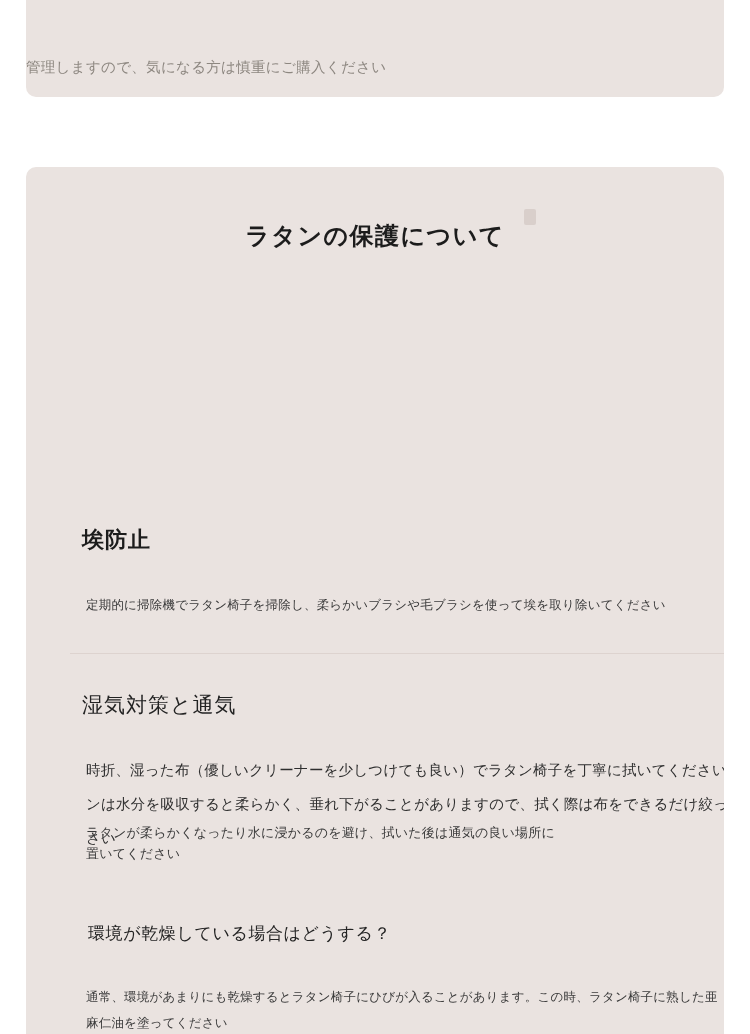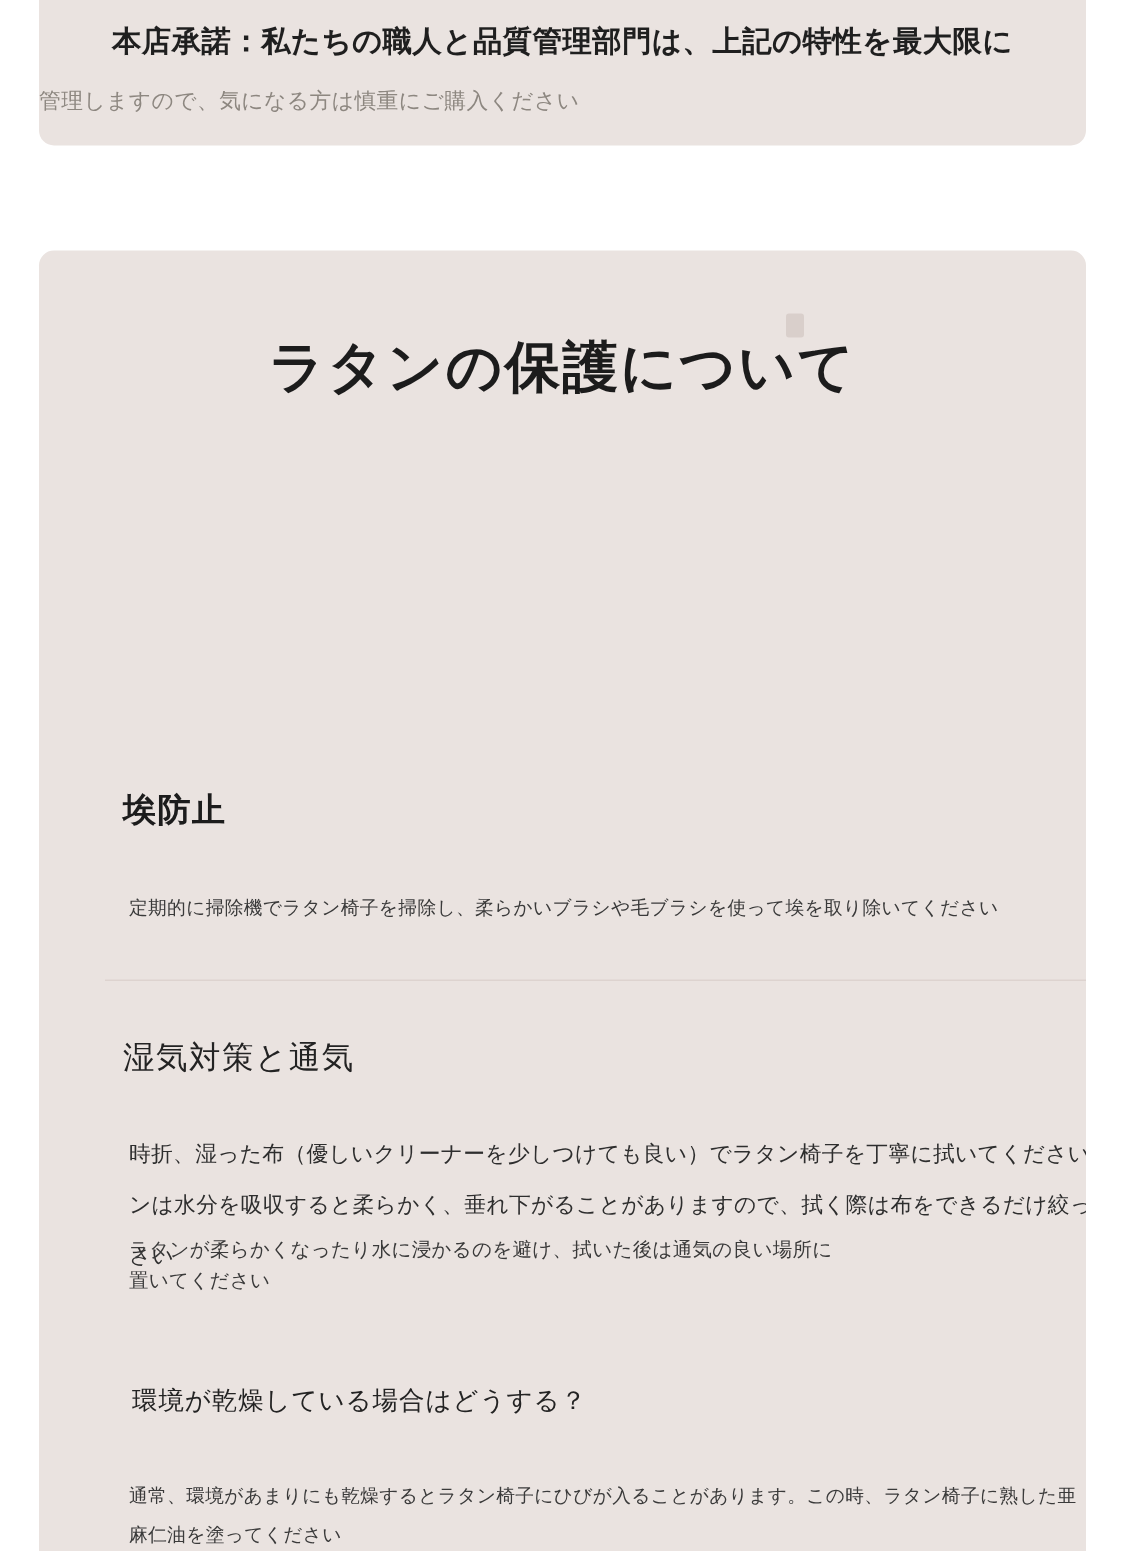--- a/index.html
+++ b/index.html
@@ -157,7 +157,6 @@
 <div class="page">
 
   <div class="card-promise">
-    <div class="promise-line1">本店承諾：私たちの職人と品質管理部門は、上記の特性を最大限に</div>
     <div class="promise-line2">管理しますので、気になる方は慎重にご購入ください</div>
   </div>
 

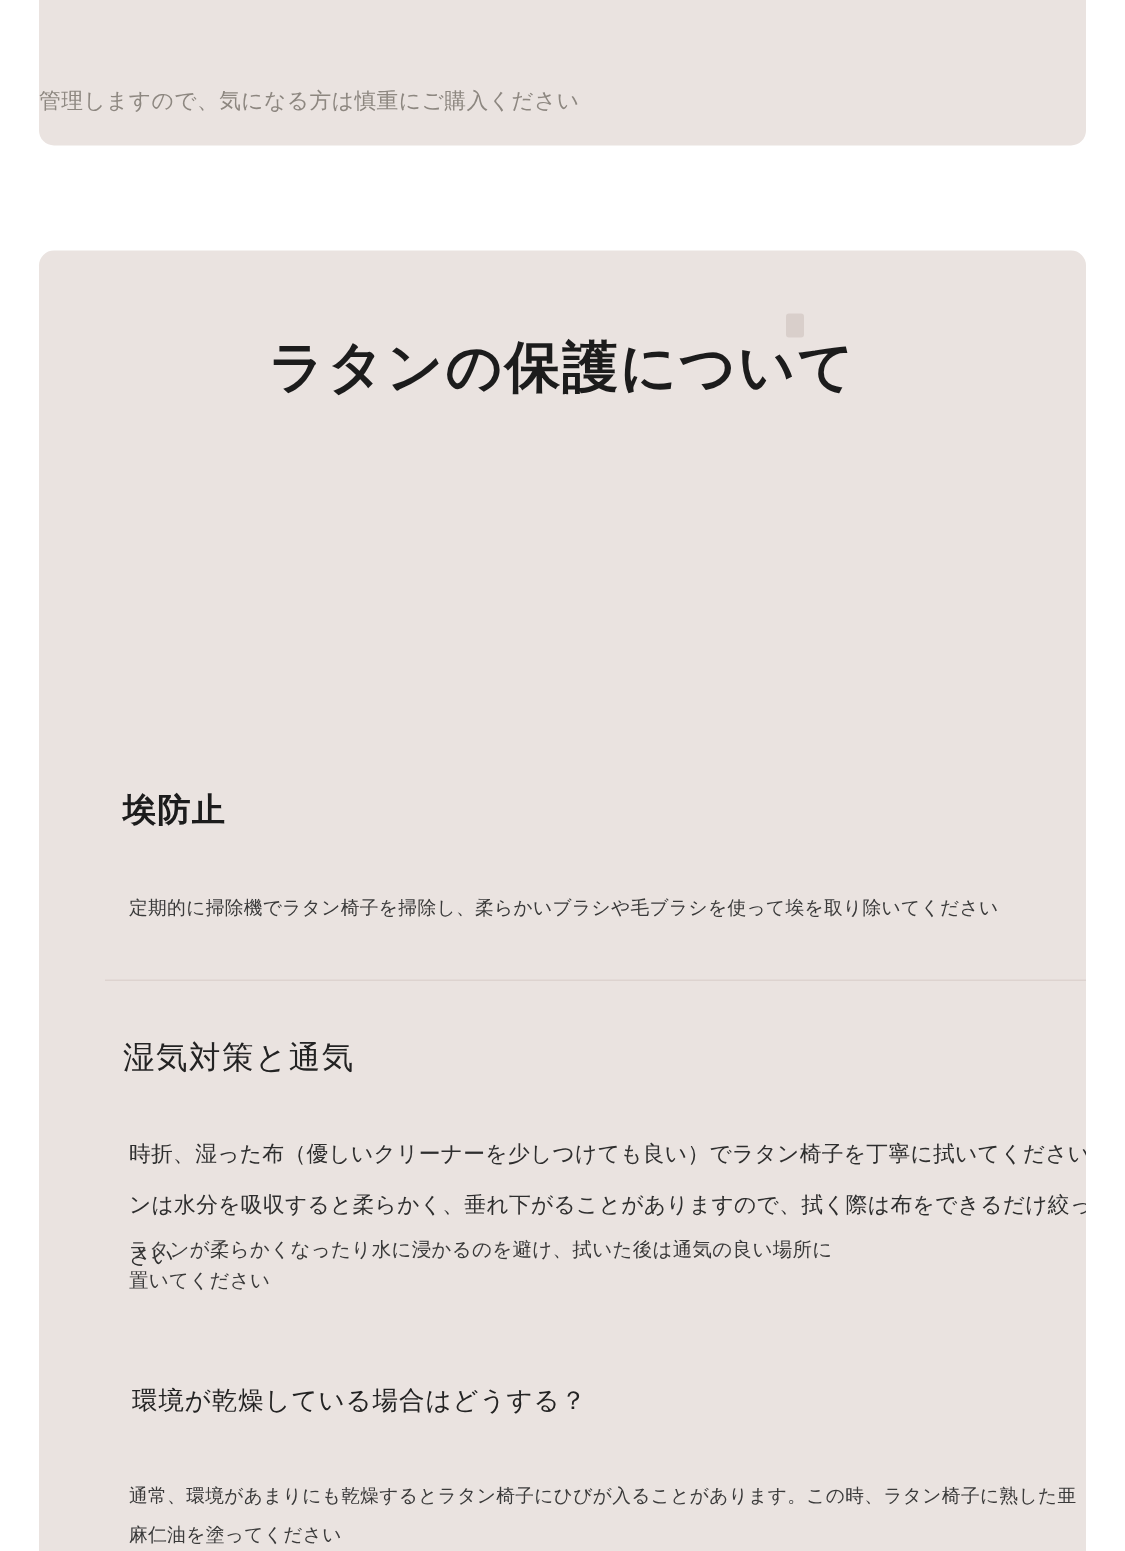--- a/index.html
+++ b/index.html
@@ -73,7 +73,7 @@
     top: 53px;
     width: 698px;
     text-align: center;
-    font-size: 37px;
+    font-size: 24px;
     font-weight: bold;
     color: #1c1c1c;
     letter-spacing: 1.5px;

